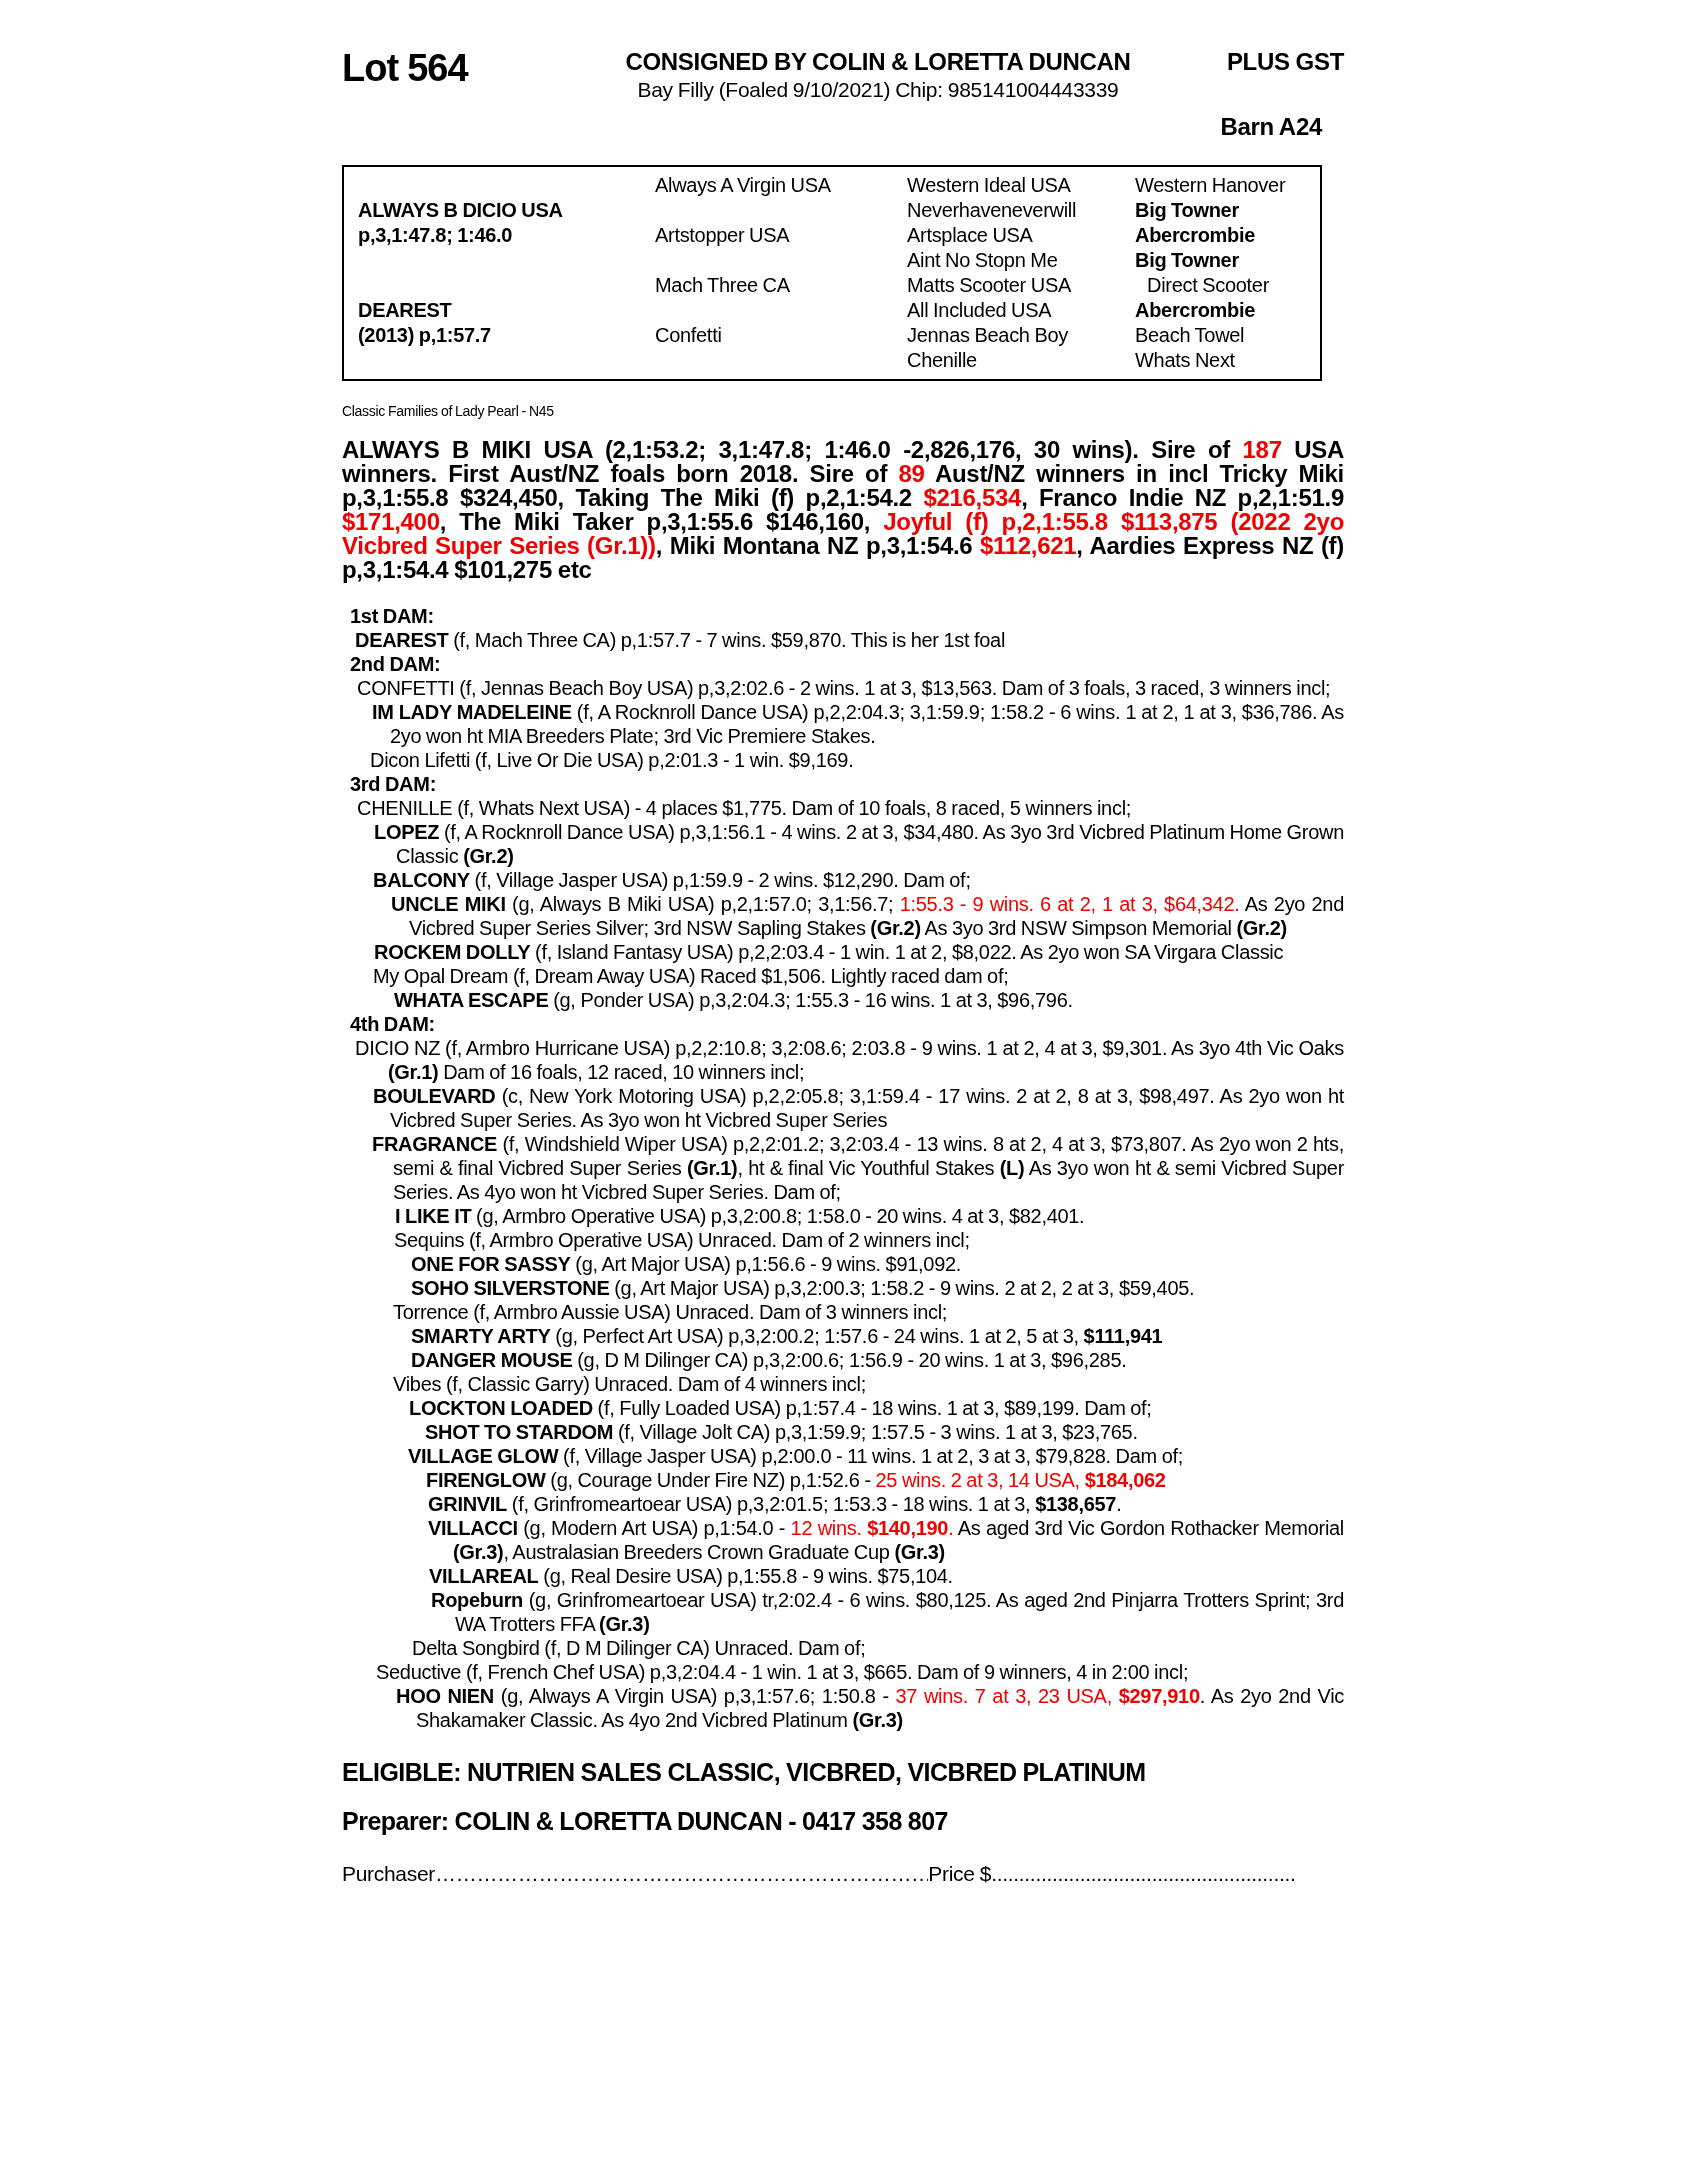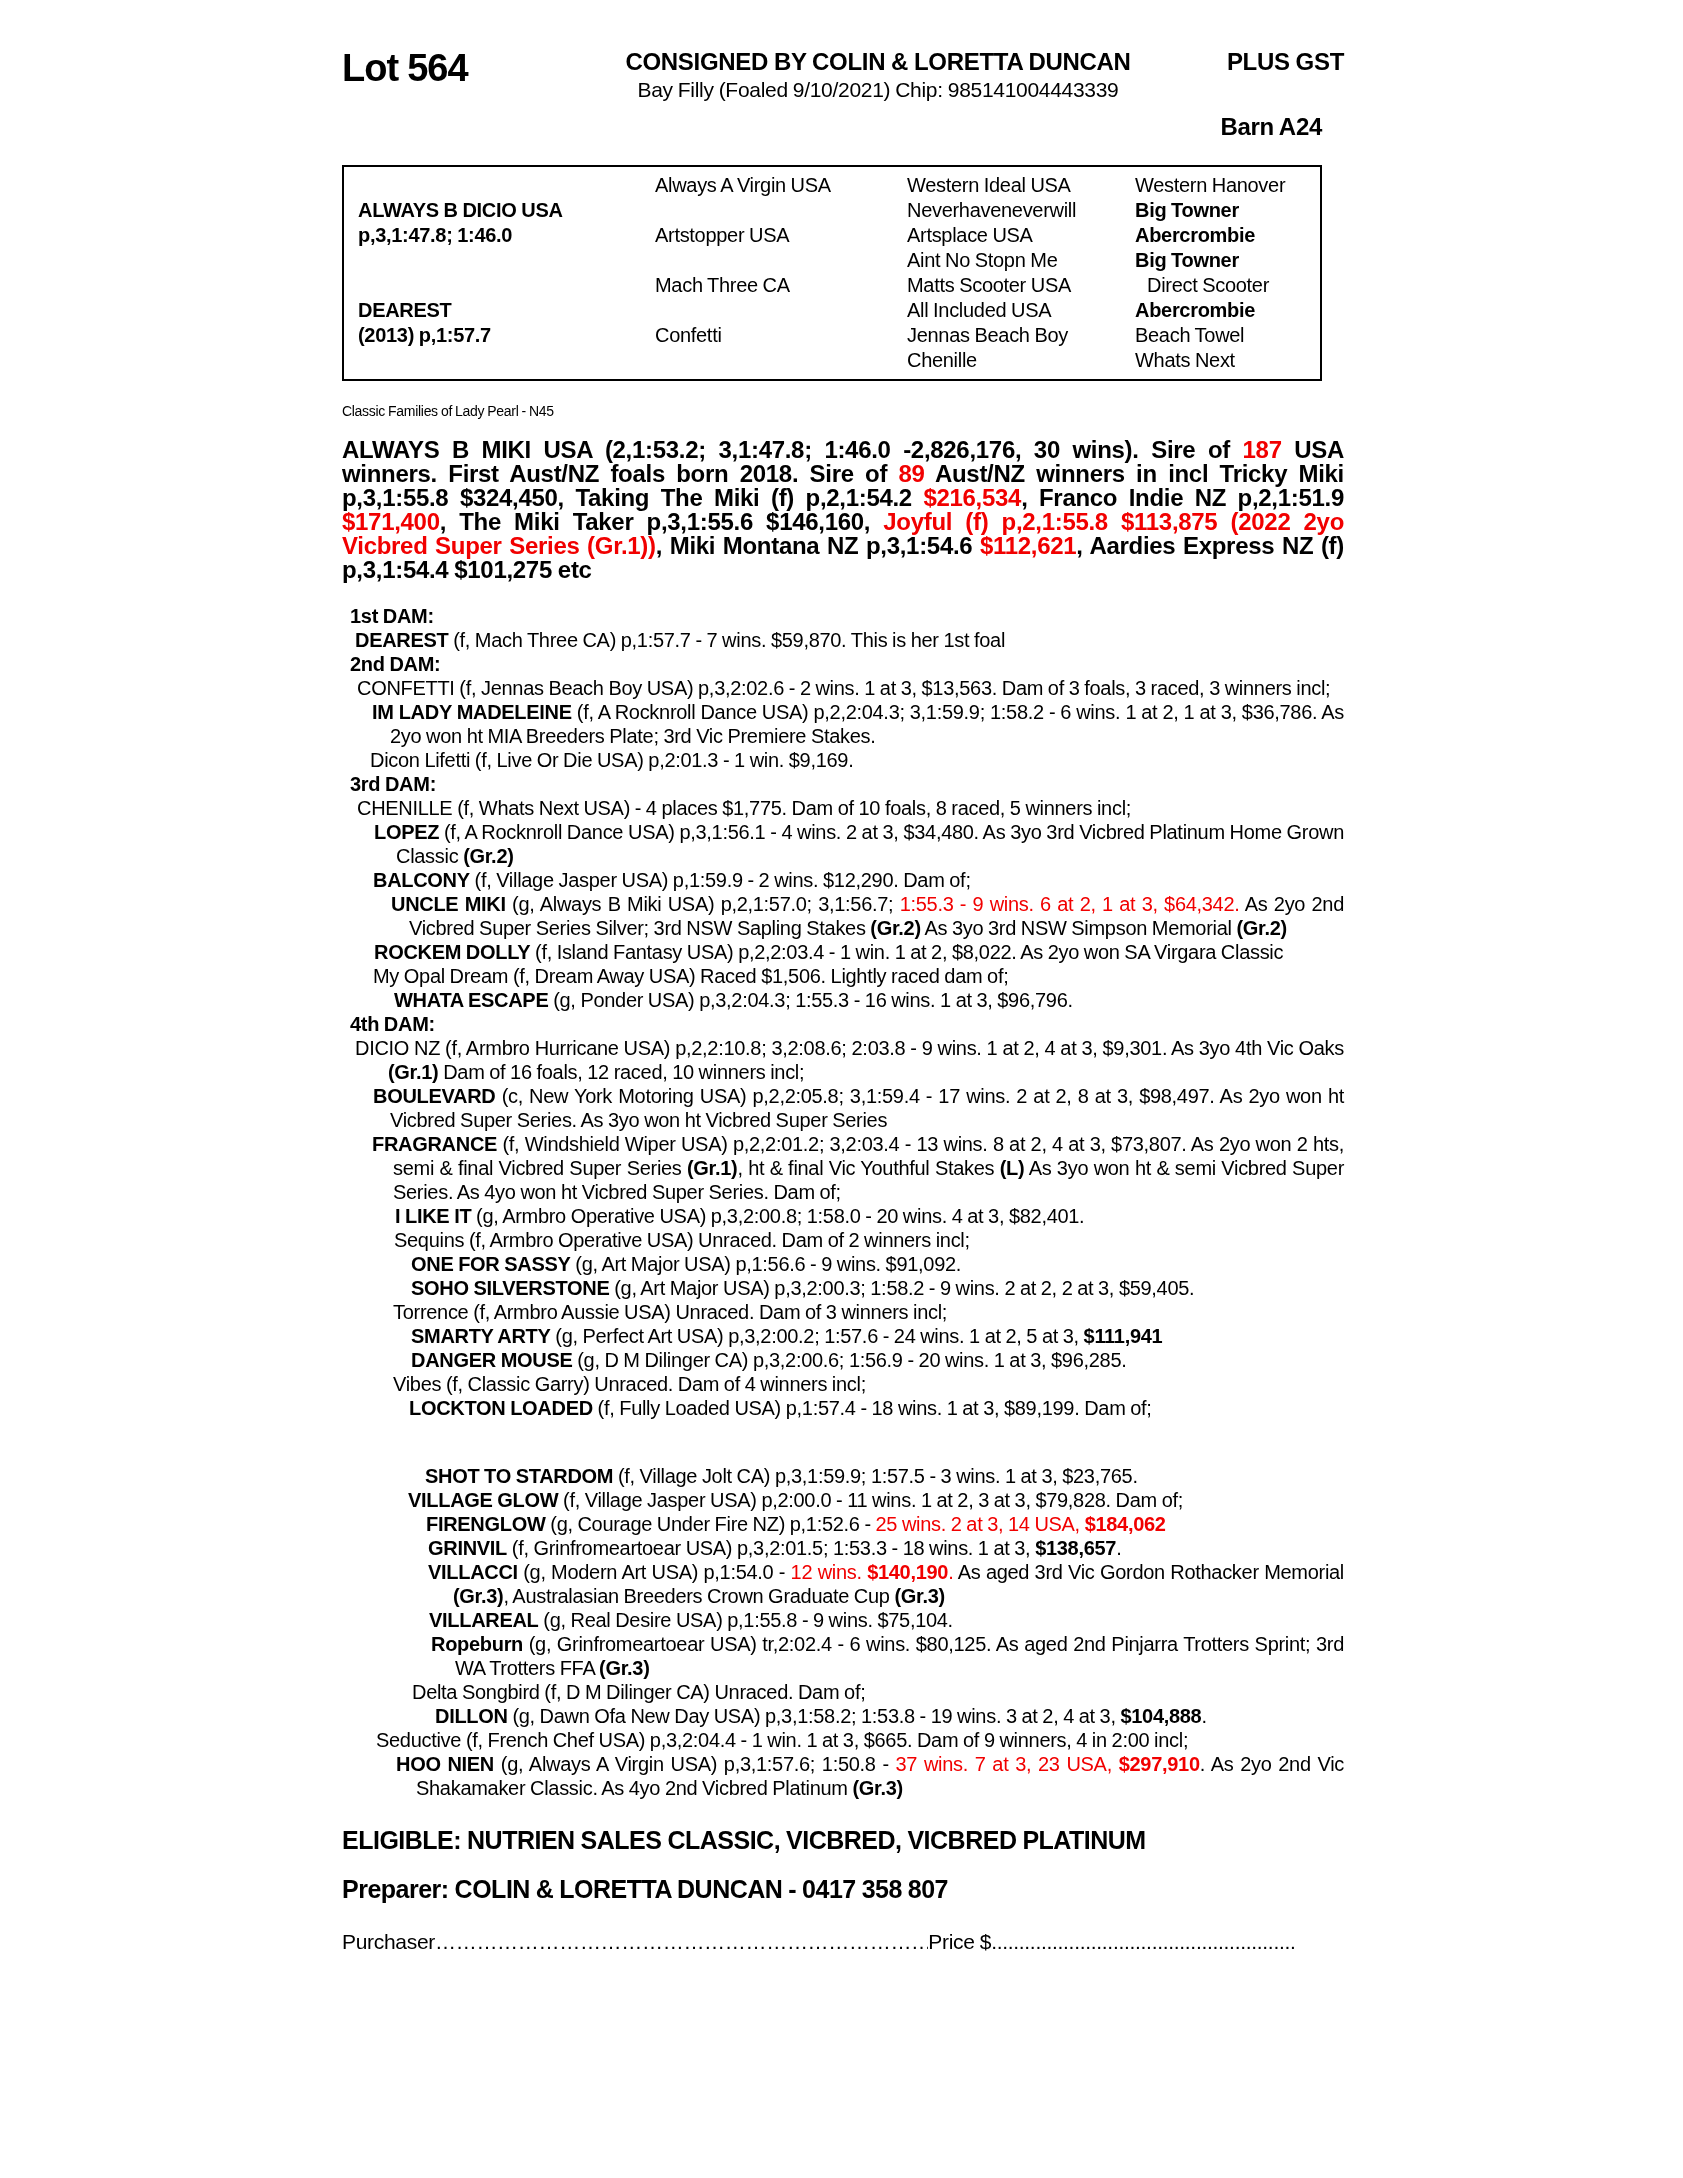--- a/index.html
+++ b/index.html
@@ -116,7 +116,7 @@
         <div class="pl" style="padding-left: 69px; text-indent: 0px;"><span class="b">DANGER MOUSE</span><span class="n"> (g, D M Dilinger CA) p,3,2:00.6; 1:56.9 - 20 wins. 1 at 3, $96,285.</span></div>
         <div class="pl" style="padding-left: 51px; text-indent: 0px;"><span class="n">Vibes (f, Classic Garry) Unraced. Dam of 4 winners incl;</span></div>
         <div class="pl" style="padding-left: 67px; text-indent: 0px;"><span class="b">LOCKTON LOADED</span><span class="n"> (f, Fully Loaded USA) p,1:57.4 - 18 wins. 1 at 3, $89,199. Dam of;</span></div>
-        <div class="pl" style="padding-left: 83px; text-indent: 0px; margin-top: 44px;"><span class="b">SHOT TO STARDOM</span><span class="n"> (f, Village Jolt CA) p,3,1:59.9; 1:57.5 - 3 wins. 1 at 3, $23,765.</span></div>
+        <div class="pl" style="padding-left: 83px; text-indent: 0px;"><span class="b">SHOT TO STARDOM</span><span class="n"> (f, Village Jolt CA) p,3,1:59.9; 1:57.5 - 3 wins. 1 at 3, $23,765.</span></div>
         <div class="pl" style="padding-left: 66px; text-indent: 0px;"><span class="b">VILLAGE GLOW</span><span class="n"> (f, Village Jasper USA) p,2:00.0 - 11 wins. 1 at 2, 3 at 3, $79,828. Dam of;</span></div>
         <div class="pl" style="padding-left: 84px; text-indent: 0px;"><span class="b">FIRENGLOW</span><span class="n"> (g, Courage Under Fire NZ) p,1:52.6 - </span><span class="r">25 wins. 2 at 3, 14 USA, </span><span class="rb">$184,062</span></div>
         <div class="pl" style="padding-left: 86px; text-indent: 0px;"><span class="b">GRINVIL</span><span class="n"> (f, Grinfromeartoear USA) p,3,2:01.5; 1:53.3 - 18 wins. 1 at 3, </span><span class="b">$138,657</span><span class="n">.</span></div>

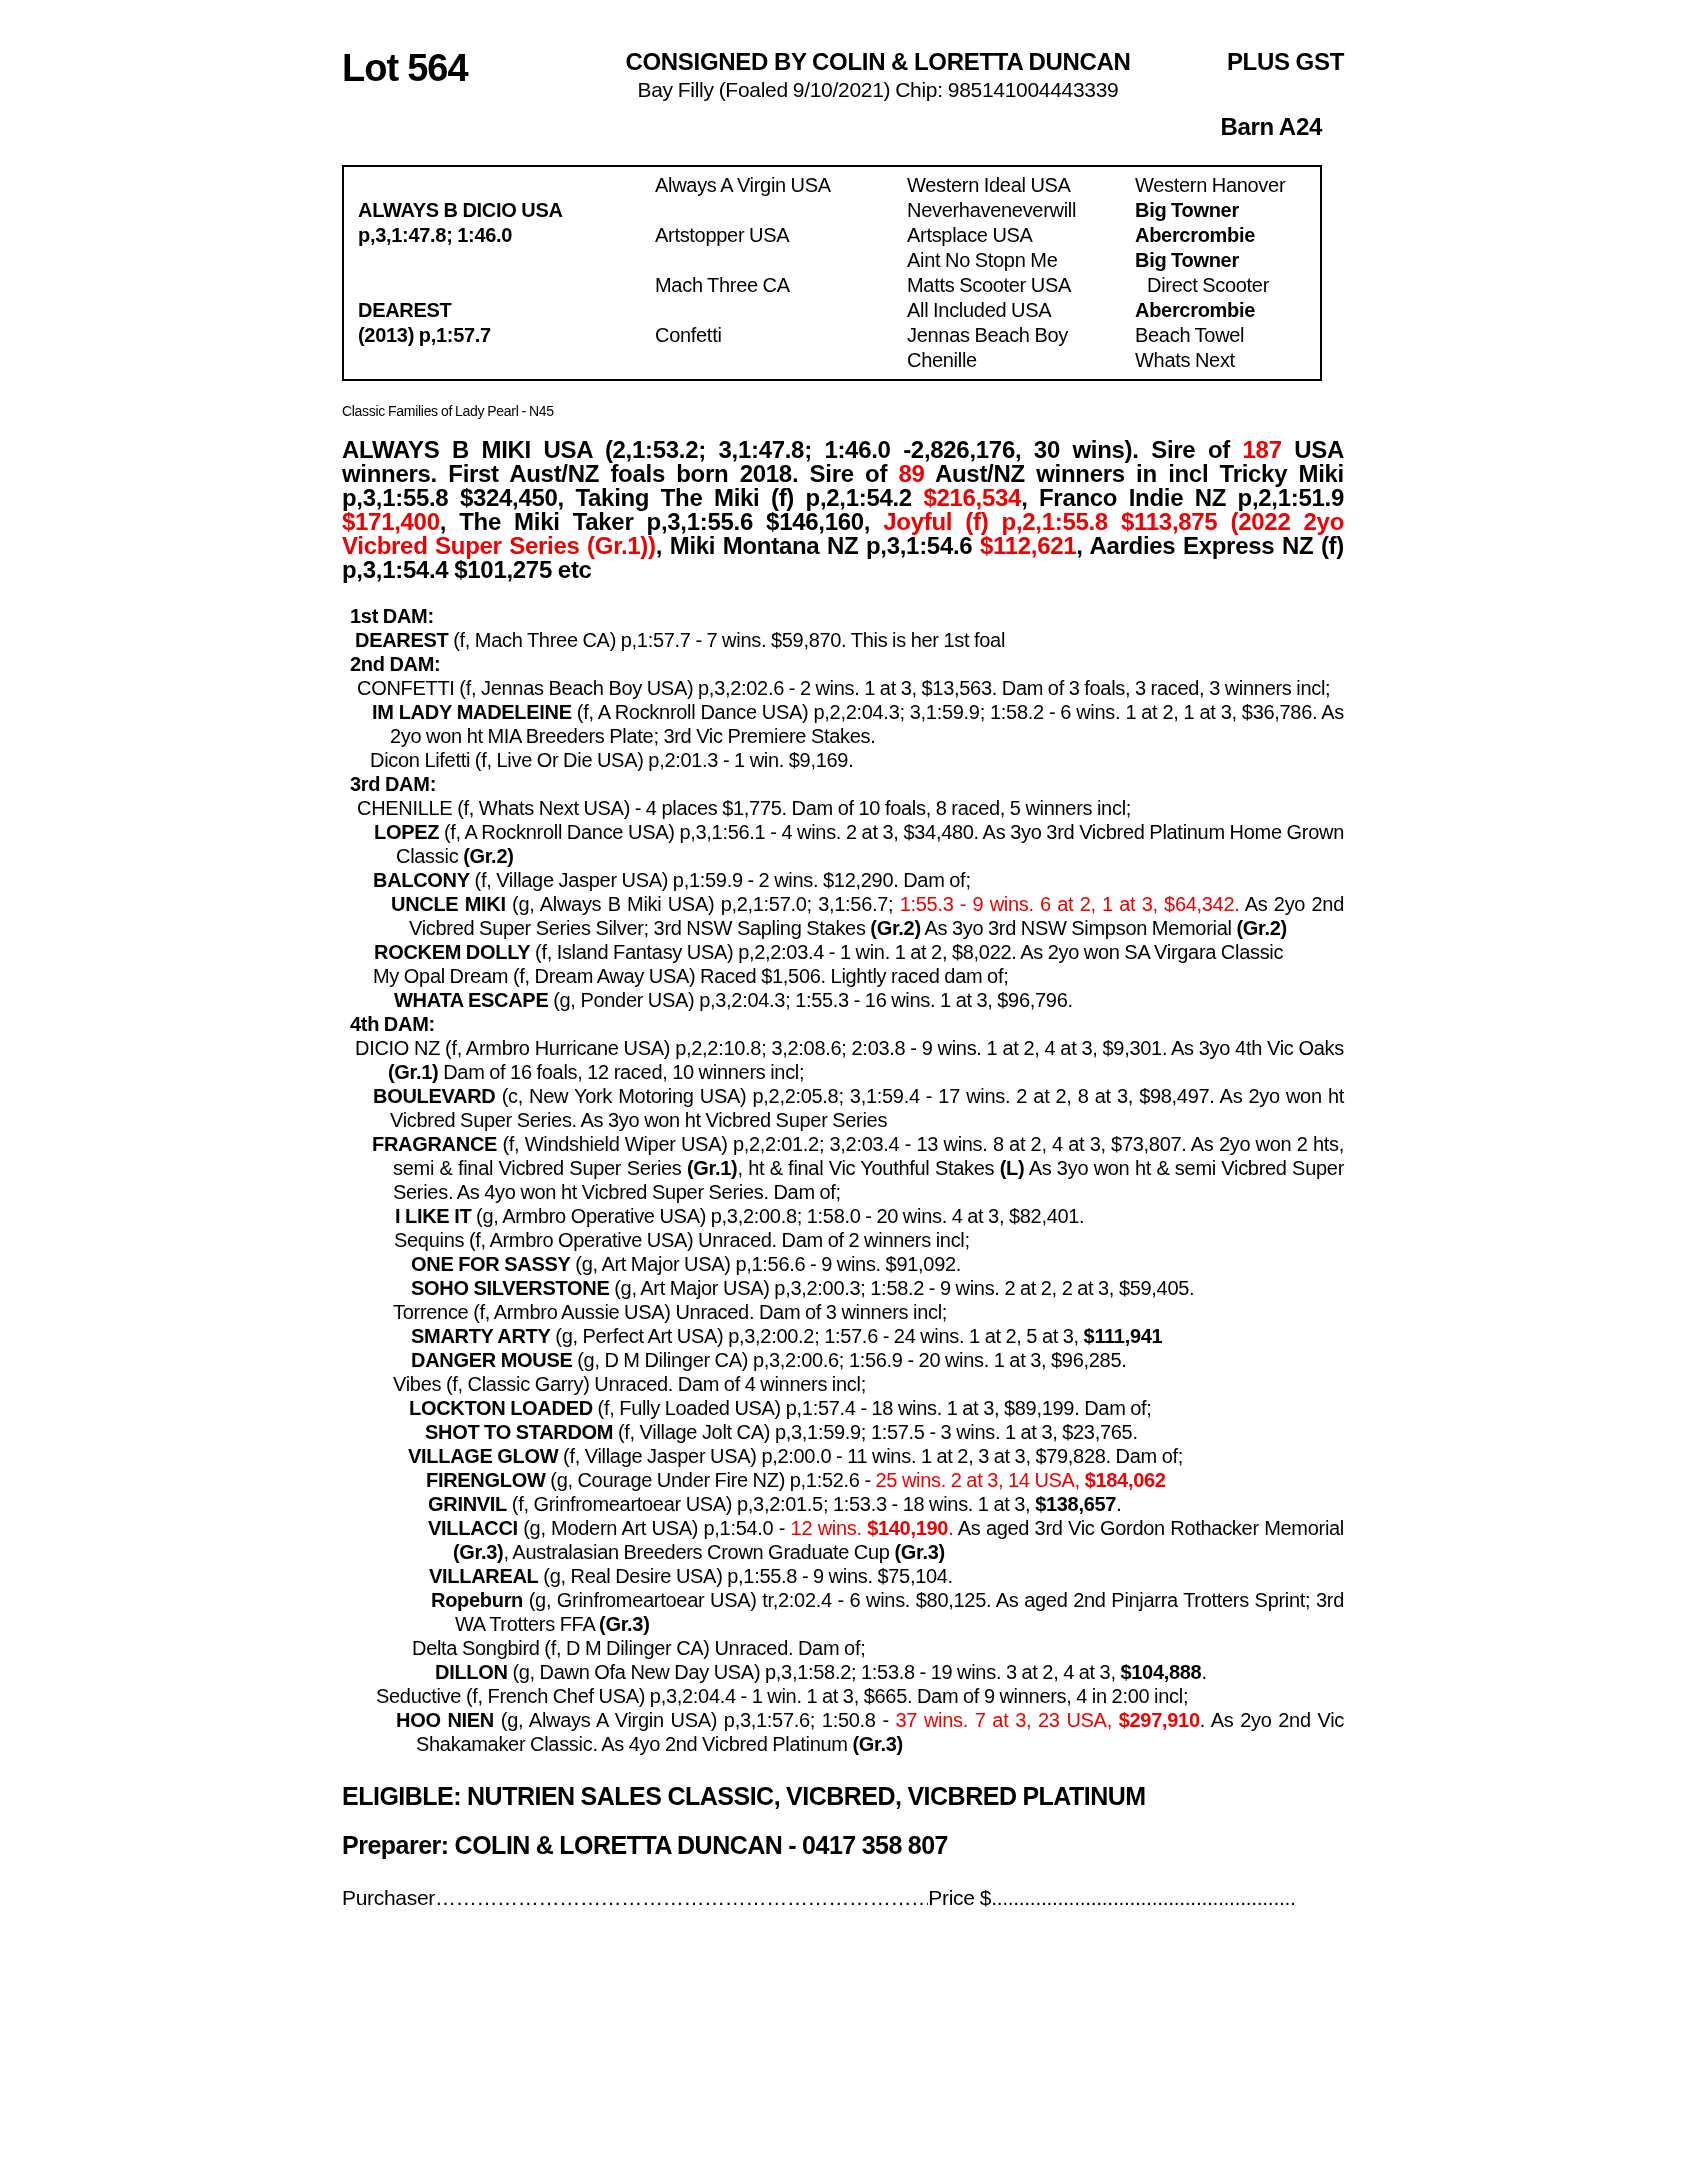--- a/index.html
+++ b/index.html
@@ -124,7 +124,6 @@
         <div class="pl" style="padding-left: 87px; text-indent: 0px;"><span class="b">VILLAREAL</span><span class="n"> (g, Real Desire USA) p,1:55.8 - 9 wins. $75,104.</span></div>
         <div class="pl" style="padding-left: 113px; text-indent: -24px;"><span class="b">Ropeburn</span><span class="n"> (g, Grinfromeartoear USA) tr,2:02.4 - 6 wins. $80,125. As aged 2nd Pinjarra Trotters Sprint; 3rd WA Trotters FFA </span><span class="b">(Gr.3)</span></div>
         <div class="pl" style="padding-left: 70px; text-indent: 0px;"><span class="n">Delta Songbird (f, D M Dilinger CA) Unraced. Dam of;</span></div>
-        <div class="pl" style="padding-left: 93px; text-indent: 0px;"><span class="b">DILLON</span><span class="n"> (g, Dawn Ofa New Day USA) p,3,1:58.2; 1:53.8 - 19 wins. 3 at 2, 4 at 3, </span><span class="b">$104,888</span><span class="n">.</span></div>
         <div class="pl" style="padding-left: 59px; text-indent: -25px;"><span class="n">Seductive (f, French Chef USA) p,3,2:04.4 - 1 win. 1 at 3, $665. Dam of 9 winners, 4 in 2:00 incl;</span></div>
         <div class="pl" style="padding-left: 74px; text-indent: -20px;"><span class="b">HOO NIEN</span><span class="n"> (g, Always A Virgin USA) p,3,1:57.6; 1:50.8 - </span><span class="r">37 wins. 7 at 3, 23 USA, </span><span class="rb">$297,910</span><span class="n">. As 2yo 2nd Vic Shakamaker Classic. As 4yo 2nd Vicbred Platinum </span><span class="b">(Gr.3)</span></div>
       </div>

